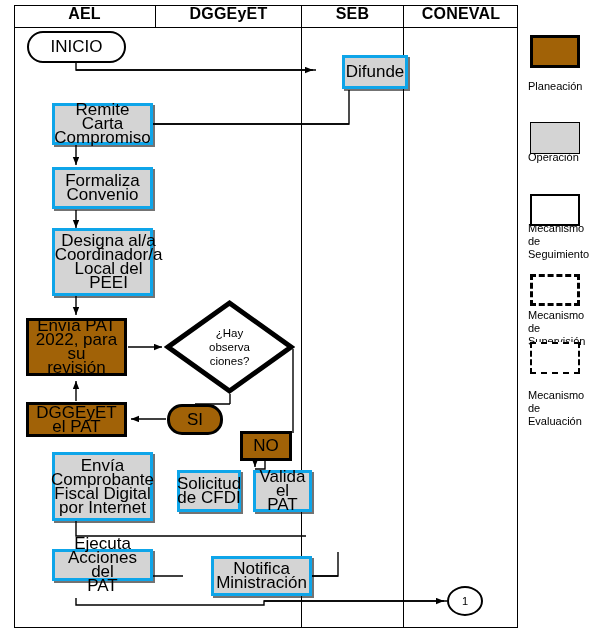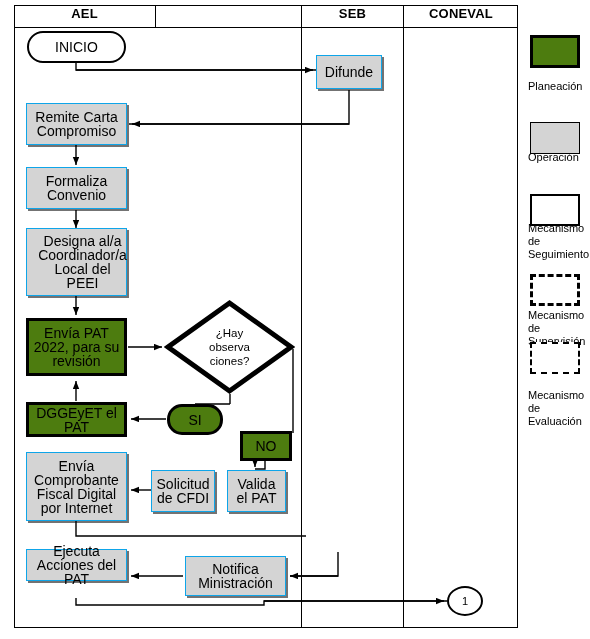--- a/index.html
+++ b/index.html
@@ -38,7 +38,7 @@
     position:absolute;
     top:6px;
     font-weight:bold;
-    font-size:13px;
+    font-size:16px;
     color:#000;
     text-align:center;
     letter-spacing:.2px;

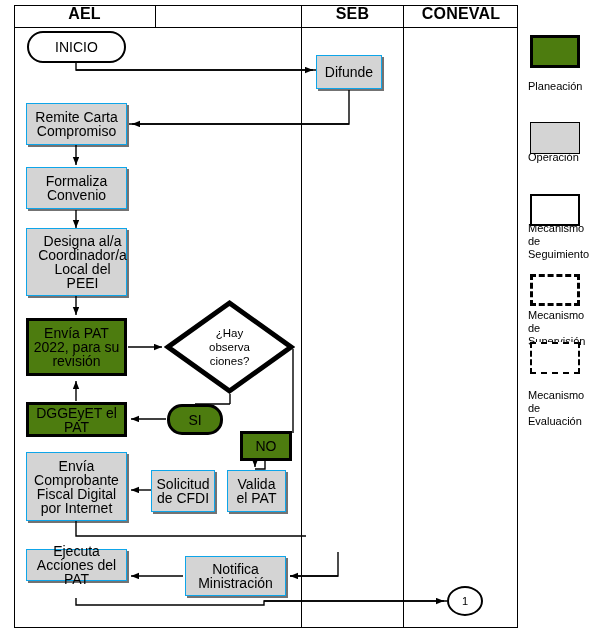--- a/index.html
+++ b/index.html
@@ -129,6 +129,7 @@
   <div class="lane-div" style="left:403px; top:5px; height:623px;"></div>
 
   <div class="lane-head" style="left:14px; width:141px;">AEL</div>
+  <div class="lane-head" style="left:156px; width:145px;">DGGEyET</div>
   <div class="lane-head" style="left:302px; width:101px;">SEB</div>
   <div class="lane-head" style="left:404px; width:114px;">CONEVAL</div>
 

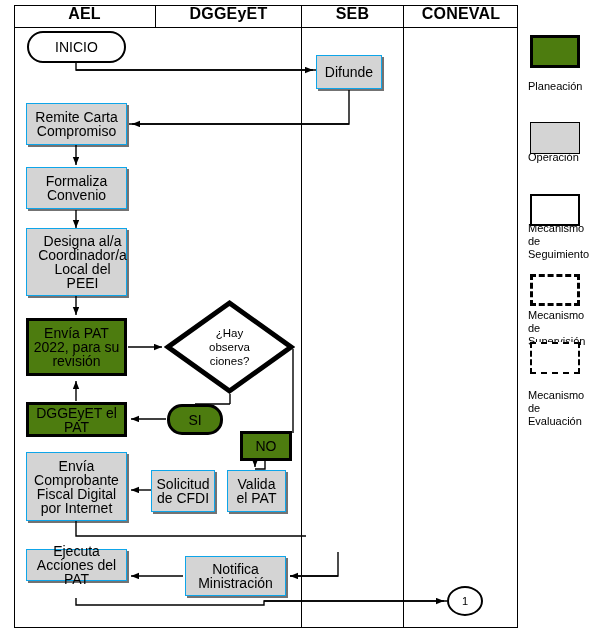--- a/index.html
+++ b/index.html
@@ -52,7 +52,7 @@
     align-items:center;
     justify-content:center;
     text-align:center;
-    font-size:14px;
+    font-size:17px;
     line-height:14px;
     color:#000;
     background:#ffffff;

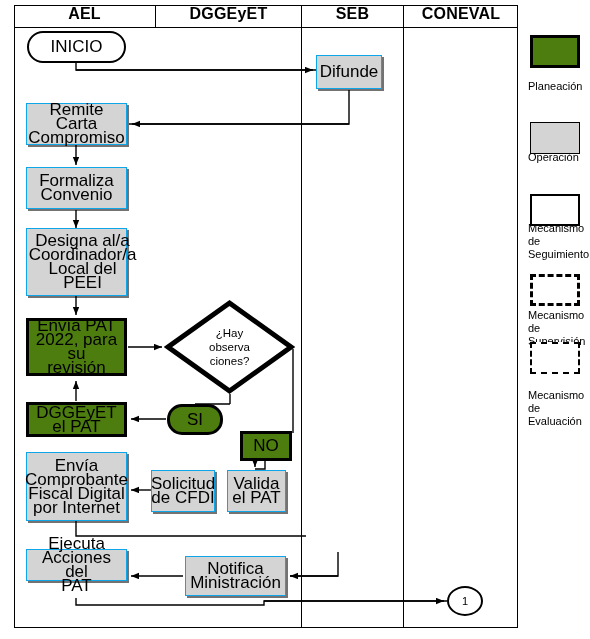--- a/index.html
+++ b/index.html
@@ -61,7 +61,8 @@
   
   .st-oper{        
     background:#d4d4d4;
-    border:1px solid #0ea5e9;
+    border:3px solid #0ea5e9;
+    margin-left:26px;
   }
   .st-plan{        
     background:#4d7c0f;

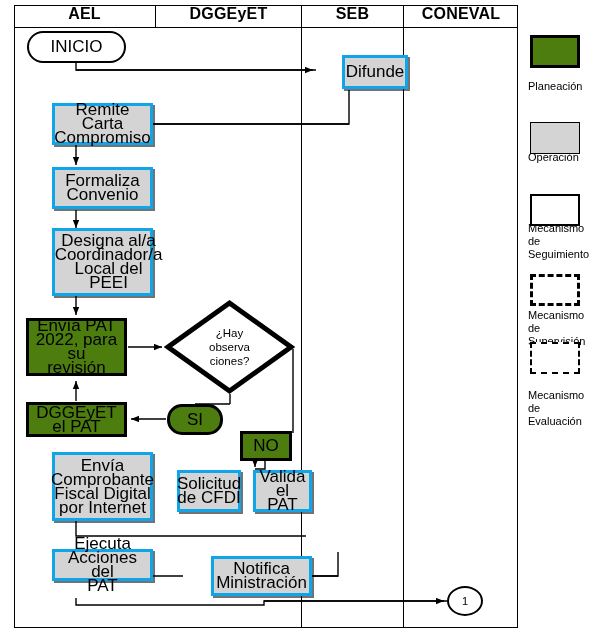--- a/index.html
+++ b/index.html
@@ -65,7 +65,7 @@
     margin-left:26px;
   }
   .st-plan{        
-    background:#4d7c0f;
+    background:#a16207;
     border:3px solid #000;
   }
   .st-segui{       

